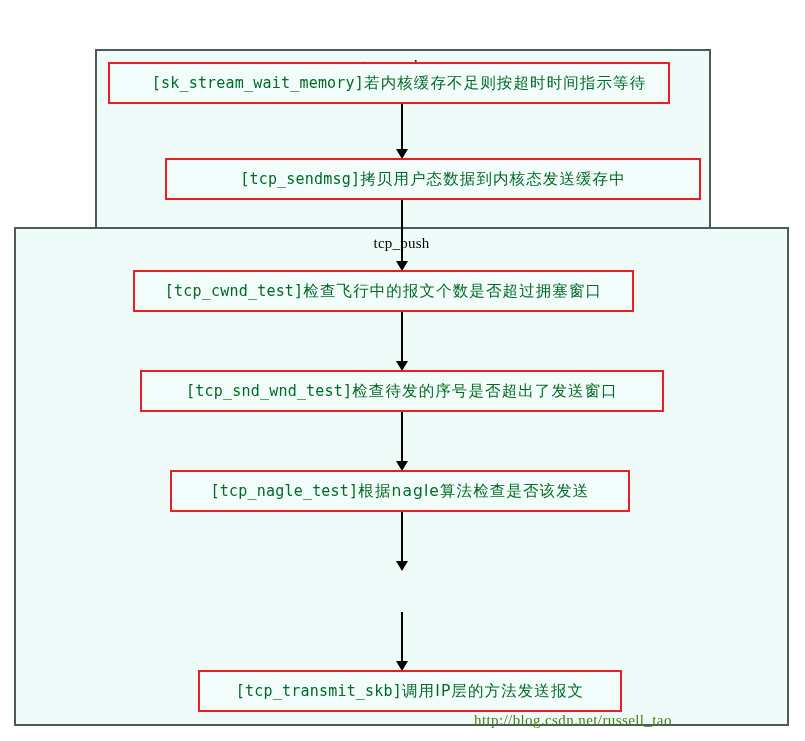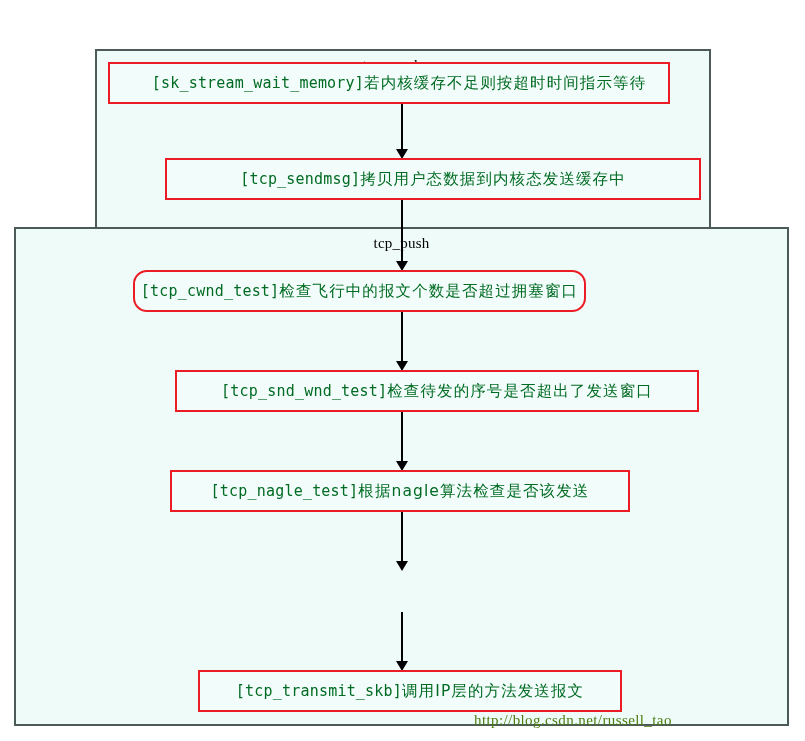--- a/index.html
+++ b/index.html
@@ -84,7 +84,7 @@
   
   #box-sk-stream     { left: 108px; top: 62px;  width: 562px; padding-left: 20px; }
   #box-tcp-sendmsg   { left: 165px; top: 158px; width: 536px; text-align: right; }
-  #box-cwnd-test     { left: 133px; top: 270px; width: 453px; border-radius: 14px; }
+  #box-cwnd-test     { left: 133px; top: 270px; width: 501px; }
   #box-snd-wnd-test  { left: 140px; top: 370px; width: 524px; margin-left: 35px; }
   #box-nagle-test    { left: 170px; top: 470px; width: 460px; }
   #box-window-allows { left: 22px;  top: 570px; width: 760px; }

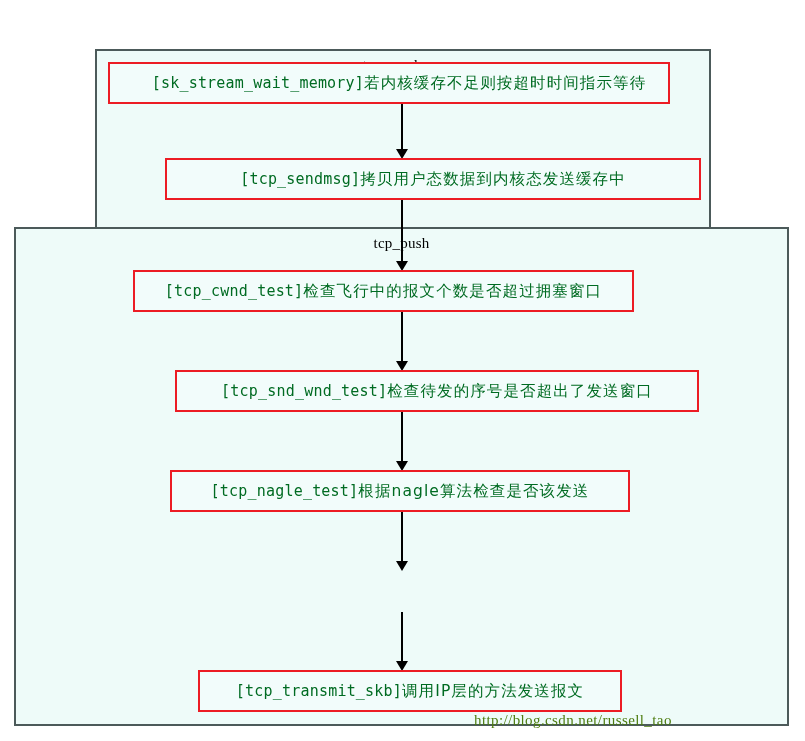--- a/index.html
+++ b/index.html
@@ -85,7 +85,7 @@
   #box-sk-stream     { left: 108px; top: 62px;  width: 562px; padding-left: 20px; }
   #box-tcp-sendmsg   { left: 165px; top: 158px; width: 536px; text-align: right; }
   #box-cwnd-test     { left: 133px; top: 270px; width: 501px; }
-  #box-snd-wnd-test  { left: 140px; top: 370px; width: 524px; margin-left: 35px; }
+  #box-snd-wnd-test  { left: 140px; top: 370px; width: 524px; }
   #box-nagle-test    { left: 170px; top: 470px; width: 460px; }
   #box-window-allows { left: 22px;  top: 570px; width: 760px; }
   #box-transmit-skb  { left: 198px; top: 670px; width: 424px; }

